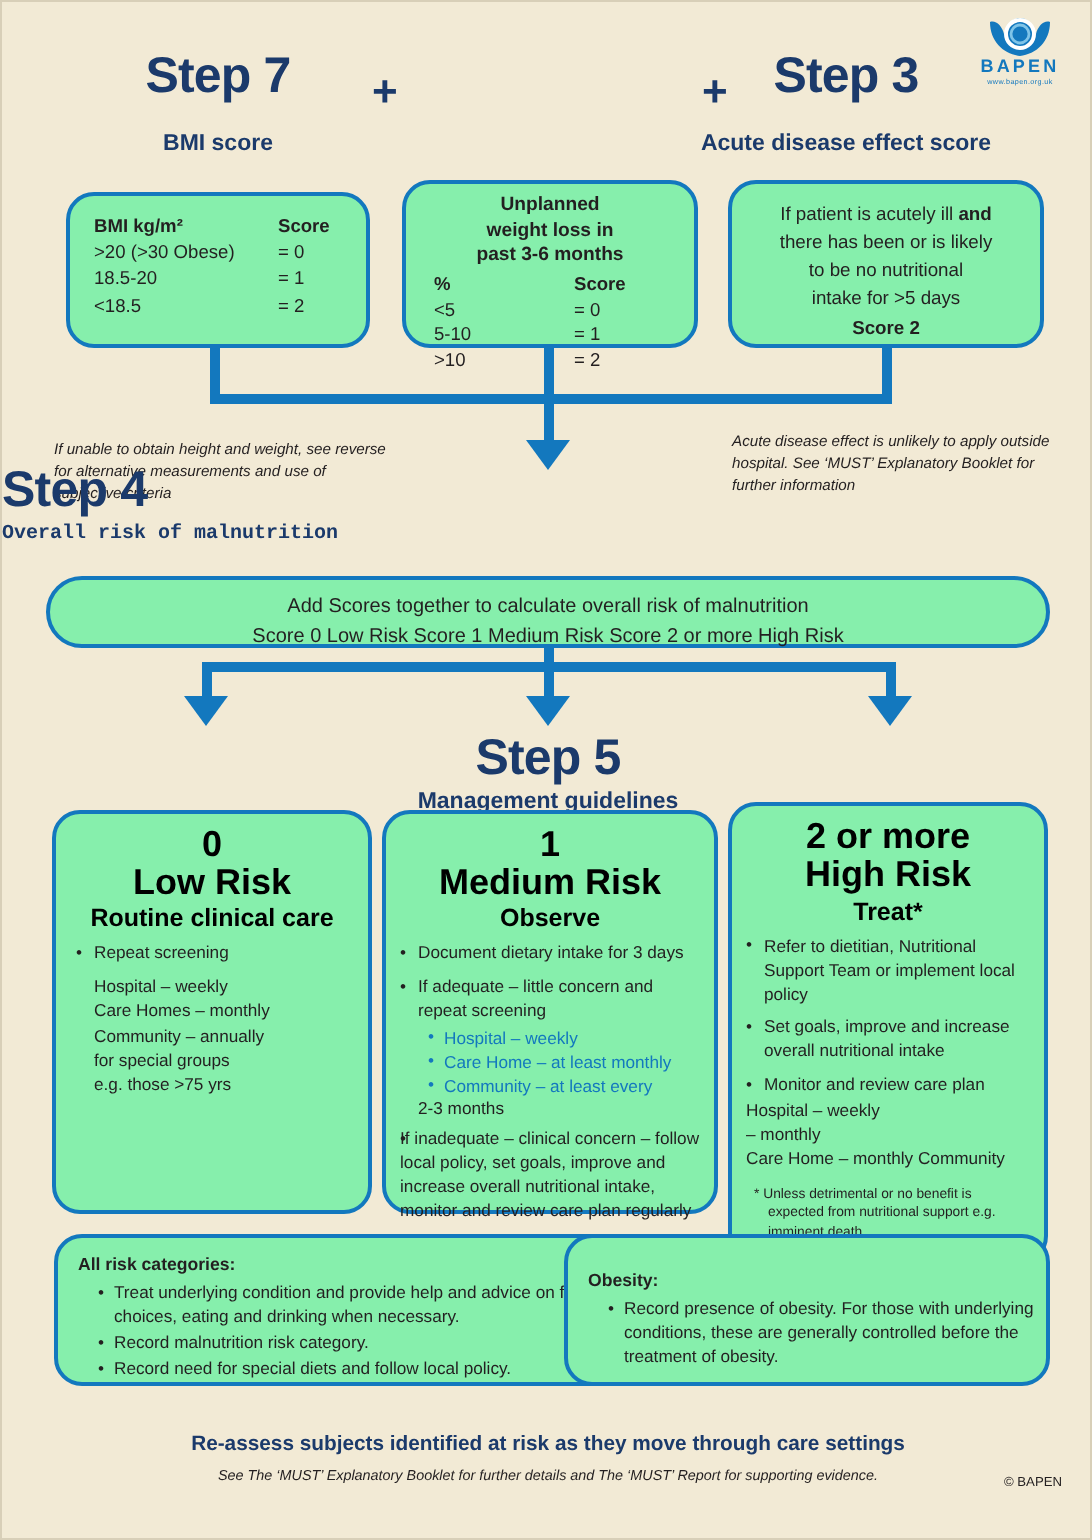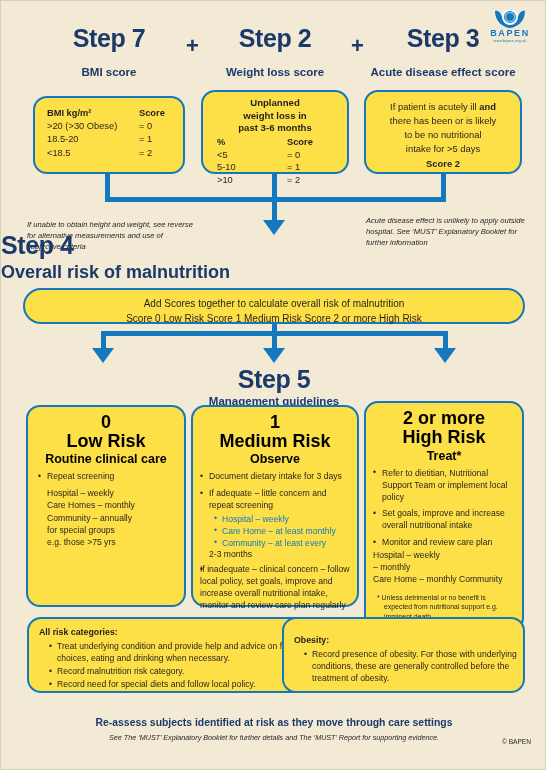--- a/index.html
+++ b/index.html
@@ -205,10 +205,6 @@
       <div class="step-sub">BMI score</div>
     </div>
     <div class="plus" style="left:185px;">+</div>
-    <div class="step-head" style="left:200px; width:148px;">
-      <div class="step-title">Step 2</div>
-      <div class="step-sub">Weight loss score</div>
-    </div>
     <div class="plus" style="left:350px;">+</div>
     <div class="step-head" style="left:362px; width:160px;">
       <div class="step-title">Step 3</div>

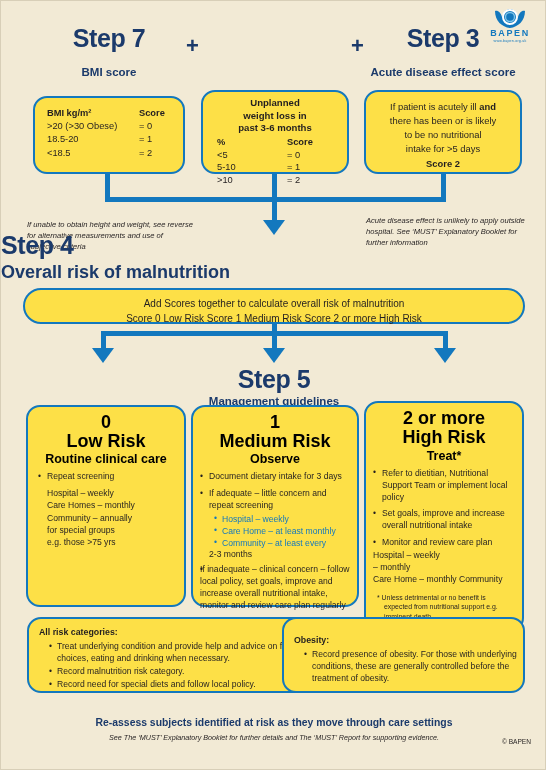--- a/index.html
+++ b/index.html
@@ -206,7 +206,7 @@
     </div>
     <div class="plus" style="left:185px;">+</div>
     <div class="plus" style="left:350px;">+</div>
-    <div class="step-head" style="left:362px; width:160px;">
+    <div class="step-head" style="left:342px; width:160px;">
       <div class="step-title">Step 3</div>
       <div class="step-sub">Acute disease effect score</div>
     </div>

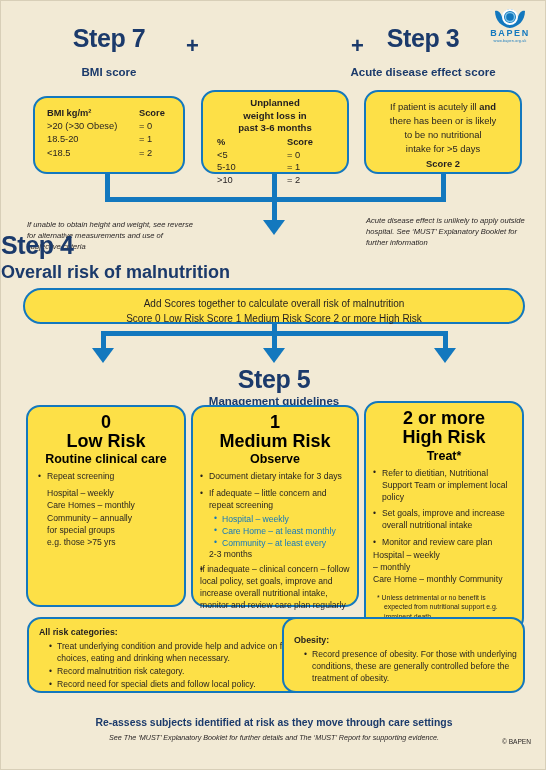--- a/index.html
+++ b/index.html
@@ -22,7 +22,7 @@
     background: #f2ead5;
   }
   .box {
-    background: #fde047;
+    background: #86efac;
     border: 2.5px solid #1378be;
     border-radius: 14px;
     box-sizing: border-box;

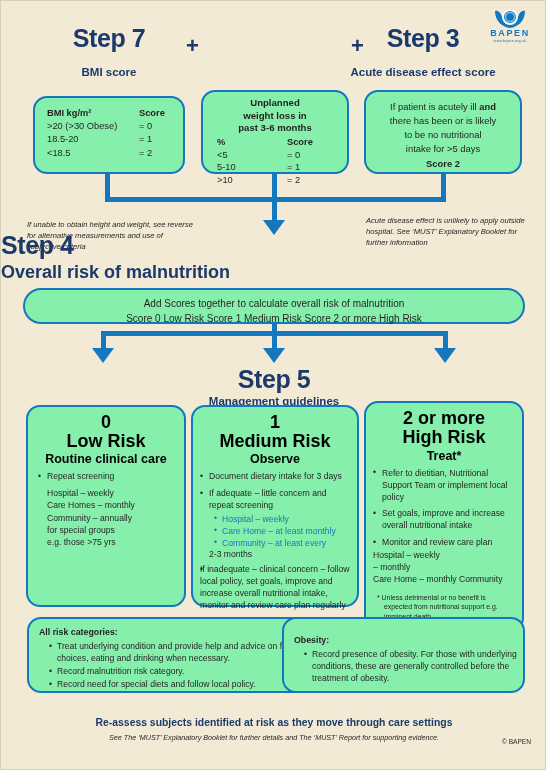--- a/index.html
+++ b/index.html
@@ -127,7 +127,7 @@
   
   #step4-head { position:absolute; left:0; top:231px; width:546px; text-align:left; }
   #step4-head .step-title { font-size: 25px; }
-  #step4-head .step-sub { font-size: 18px; margin-top: 4px; }
+  #step4-head .step-sub { font-size: 10px; margin-top: 4px; font-family: Liberation Mono, monospace; }
 
   #box4 { position:absolute; left:22px; top:287px; width:502px; height:36px; border-radius:18px; }
   .b4-text { text-align:center; font-size:10px; color:#231f20; padding-top:6px; line-height:1.5; }

